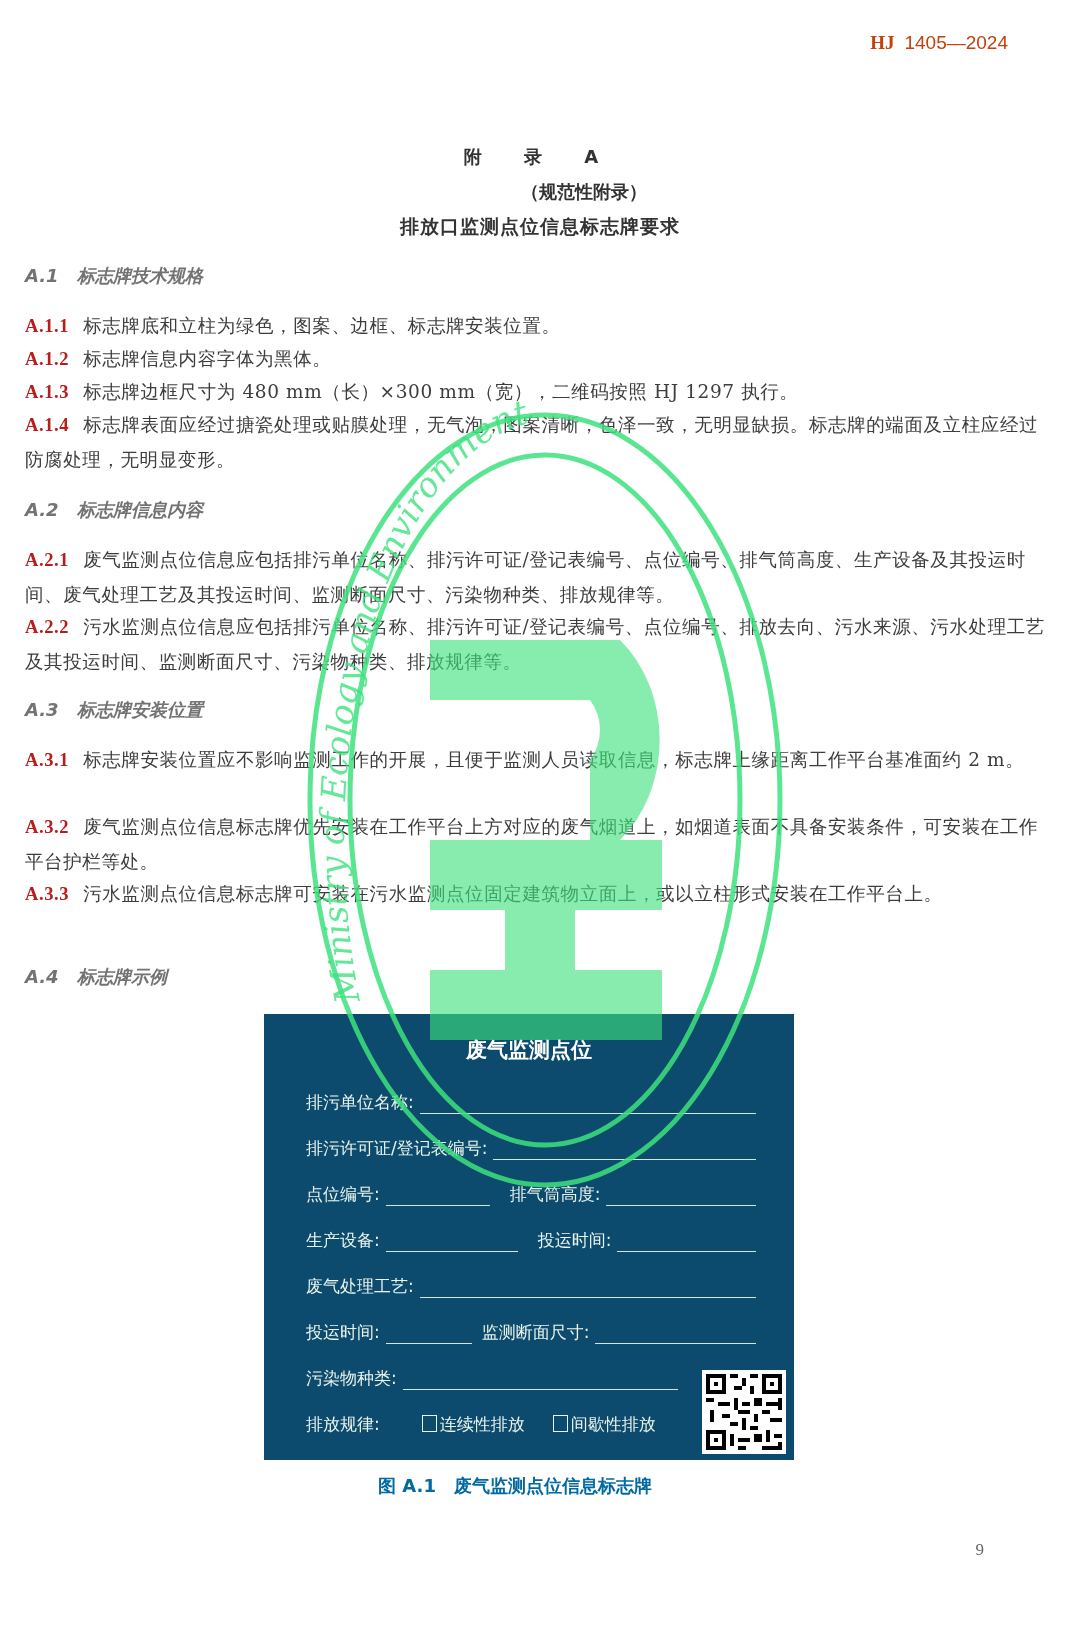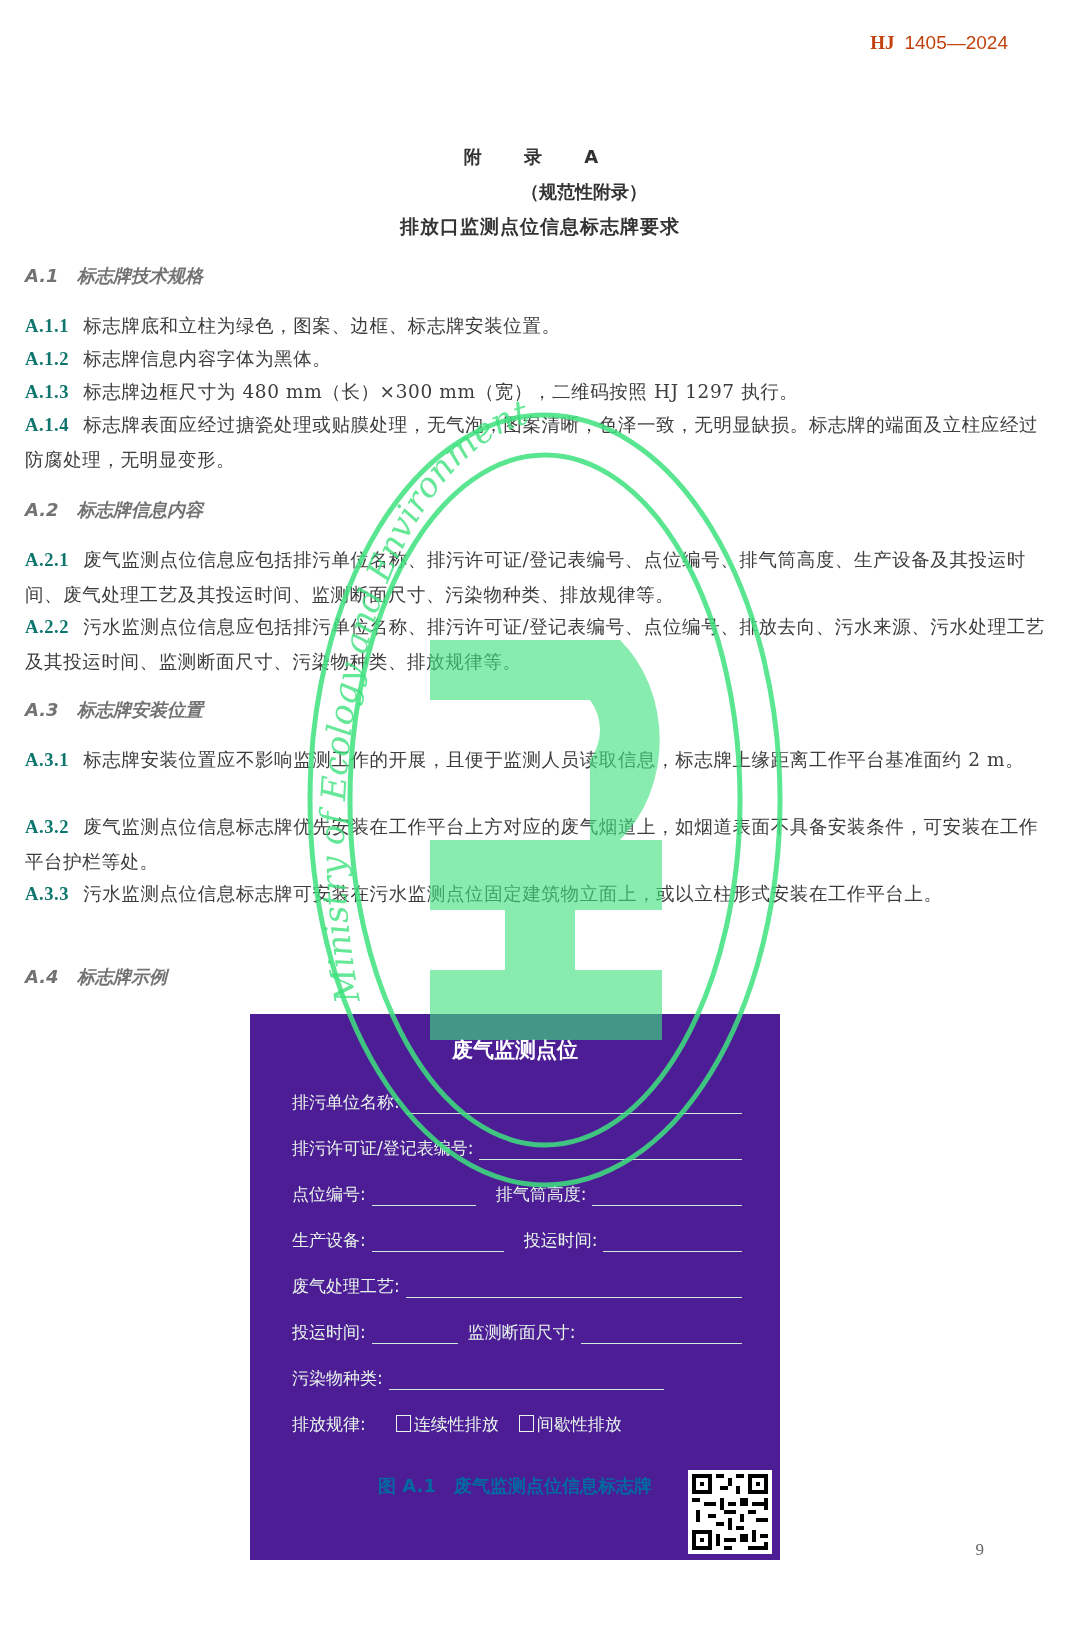--- a/index.html
+++ b/index.html
@@ -15,7 +15,7 @@
   .h2 { left:25px; font-family:"DejaVu Sans",sans-serif; font-weight:bold; font-size:18px; color:#737373;font-style:italic; }
   .h2 .num { display:inline-block; width:52px; }
   .p { left:25px; width:1025px; font-size:18.5px; line-height:33.5px; letter-spacing:0.6px; color:#3d3d3d; }
-  .p .num { font-family:"Liberation Serif",serif; font-weight:bold; margin-right:14px; color:#0f766e; }
+  .p .num { font-family:"Liberation Serif",serif; font-weight:bold; margin-right:14px; color:#b91c1c; }
   .wm { left:0; top:0; pointer-events:none; }
   .sign { left:250px; top:1014px; width:530px; height:546px; background:#4c1d95; color:#e9f5ec;
           font-family:"DejaVu Sans",sans-serif; font-size:17px; }

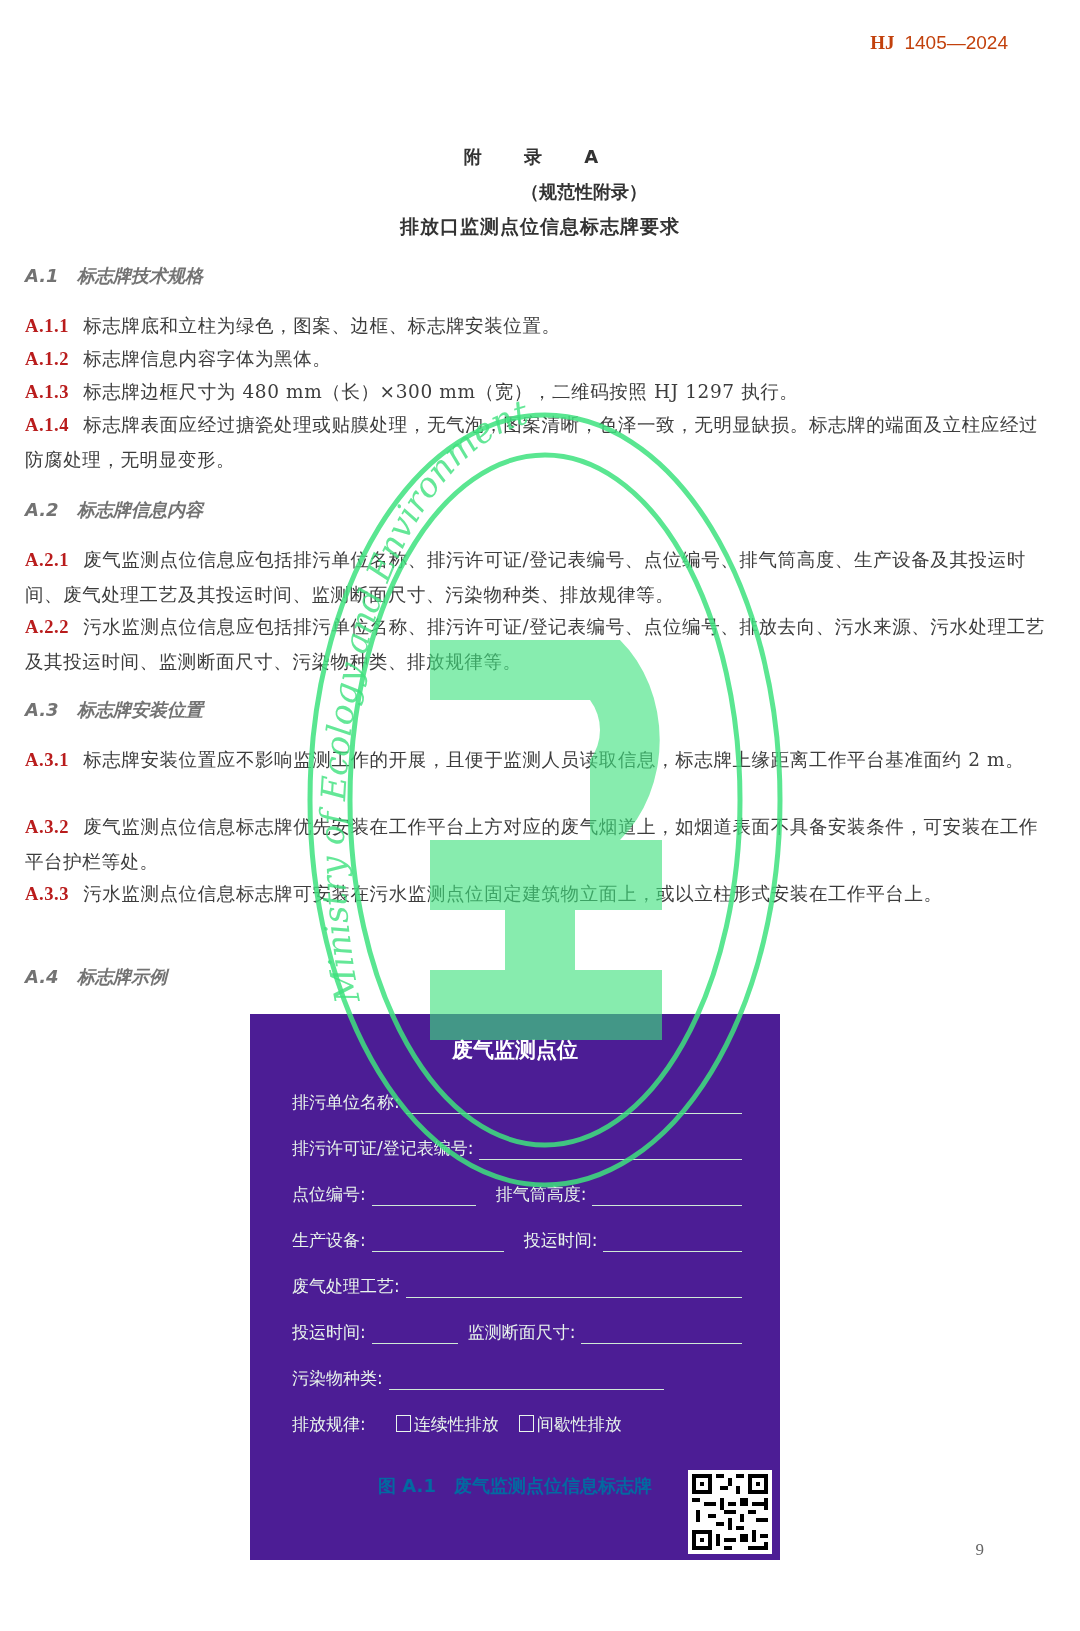--- a/index.html
+++ b/index.html
@@ -17,7 +17,7 @@
   .p { left:25px; width:1025px; font-size:18.5px; line-height:33.5px; letter-spacing:0.6px; color:#3d3d3d; }
   .p .num { font-family:"Liberation Serif",serif; font-weight:bold; margin-right:14px; color:#b91c1c; }
   .wm { left:0; top:0; pointer-events:none; }
-  .sign { left:250px; top:1014px; width:530px; height:546px; background:#4c1d95; color:#e9f5ec;
+  .sign { left:264px; top:1014px; width:530px; height:446px; background:#0c4a6e; color:#e9f5ec;
           font-family:"DejaVu Sans",sans-serif; font-size:17px; }
   .sign .title { position:absolute; left:0; width:530px; top:22px; text-align:center; font-weight:bold; font-size:21px; color:#fff; }
   .row { position:absolute; left:42px; right:38px; display:flex; align-items:flex-end; height:24px; }

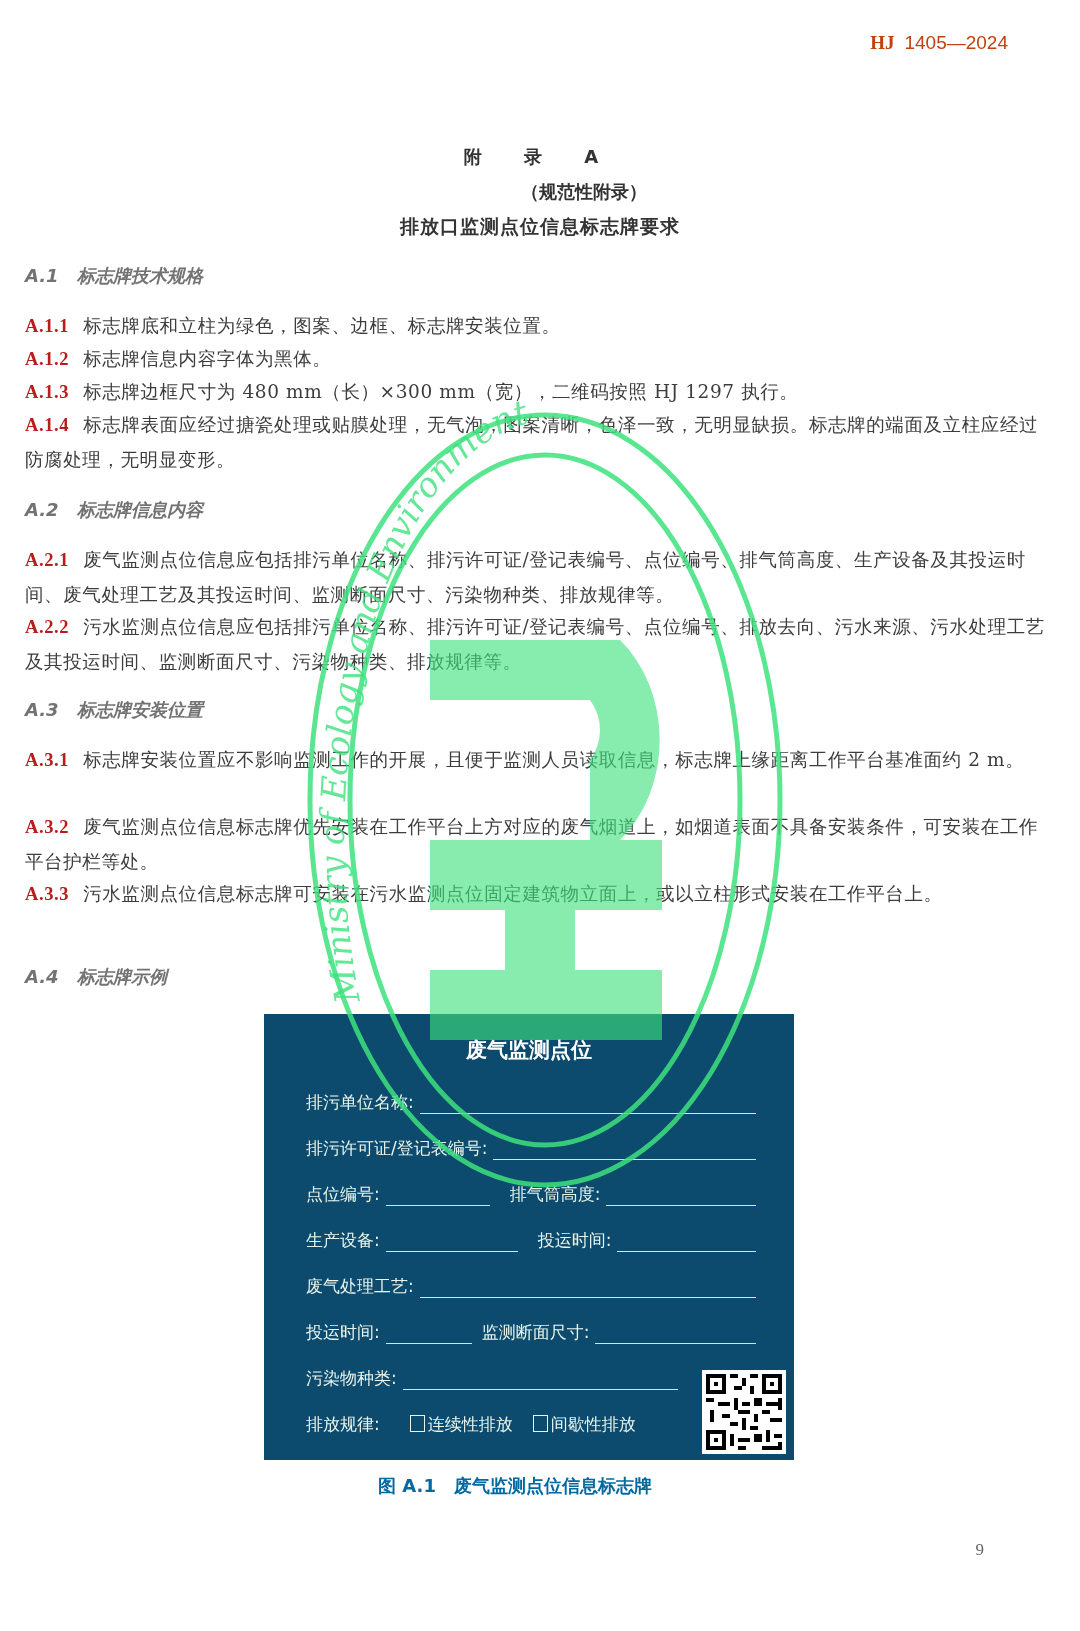--- a/index.html
+++ b/index.html
@@ -104,7 +104,7 @@
   </div>
   <div class="row" style="top:398px; right:116px">
     <span class="lbl">排放规律:</span>
-    <span class="lbl" style="margin-left:30px"><span class="chk"></span><span>连续性排放</span></span>
+    <span class="lbl" style="margin-left:42px"><span class="chk"></span><span>连续性排放</span></span>
     <span class="lbl" style="margin-left:20px"><span class="chk"></span><span>间歇性排放</span></span>
   </div>
 

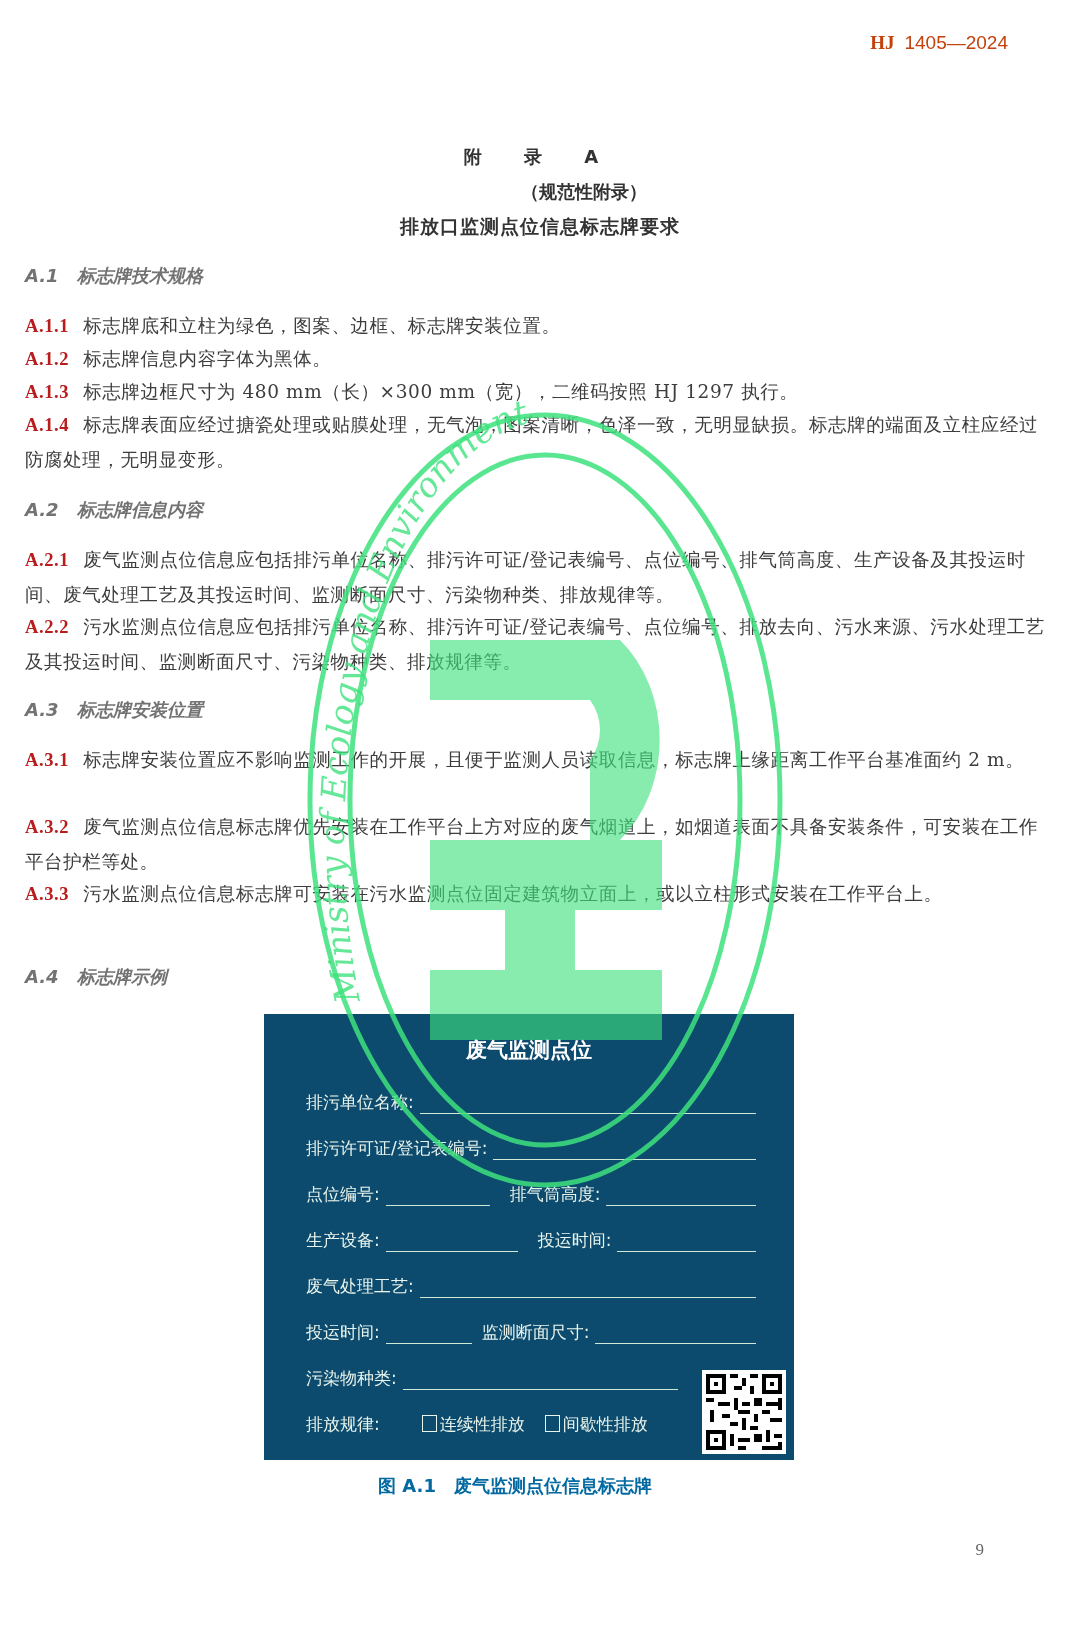--- a/index.html
+++ b/index.html
@@ -105,7 +105,7 @@
   <div class="row" style="top:398px; right:116px">
     <span class="lbl">排放规律:</span>
     <span class="lbl" style="margin-left:42px"><span class="chk"></span><span>连续性排放</span></span>
-    <span class="lbl" style="margin-left:20px"><span class="chk"></span><span>间歇性排放</span></span>
+    <span class="lbl" style="margin-left:28px"><span class="chk"></span><span>间歇性排放</span></span>
   </div>
 
   <div class="qr">

